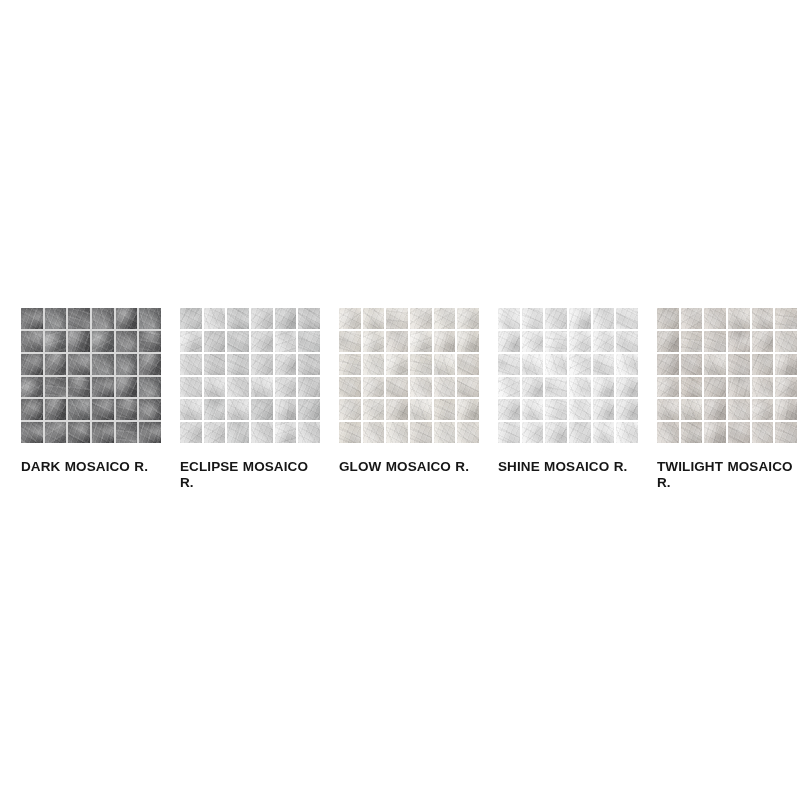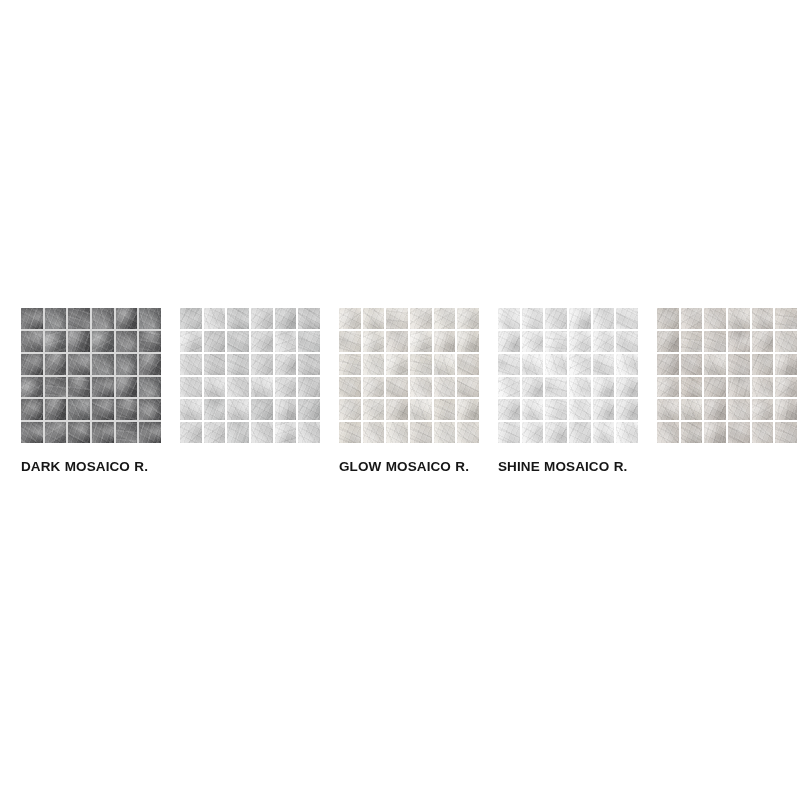--- a/index.html
+++ b/index.html
@@ -320,6 +320,7 @@
             <div style="position: absolute; inset: 0px; transform: rotate(90deg) scale(1.45); transform-origin: 50% 50%; background-image: radial-gradient(at 67% 45%, rgba(255, 255, 255, 0.38) 0%, rgba(255, 255, 255, 0) 45%), radial-gradient(at 51% 40%, rgba(0, 0, 0, 0.15) 0%, rgba(0, 0, 0, 0) 50%), repeating-linear-gradient(152deg, rgba(255, 255, 255, 0.09) 0px, rgba(255, 255, 255, 0.09) 1px, rgba(0, 0, 0, 0.05) 1px, rgba(0, 0, 0, 0.05) 2px, rgba(0, 0, 0, 0) 2px, rgba(0, 0, 0, 0) 6px);"></div>
           </div>
         </div>
+        <div class="caption">ECLIPSE MOSAICO R.</div>
       </div>
       <div class="swatch">
         <div class="mosaic" style="background: rgb(255, 255, 255);">

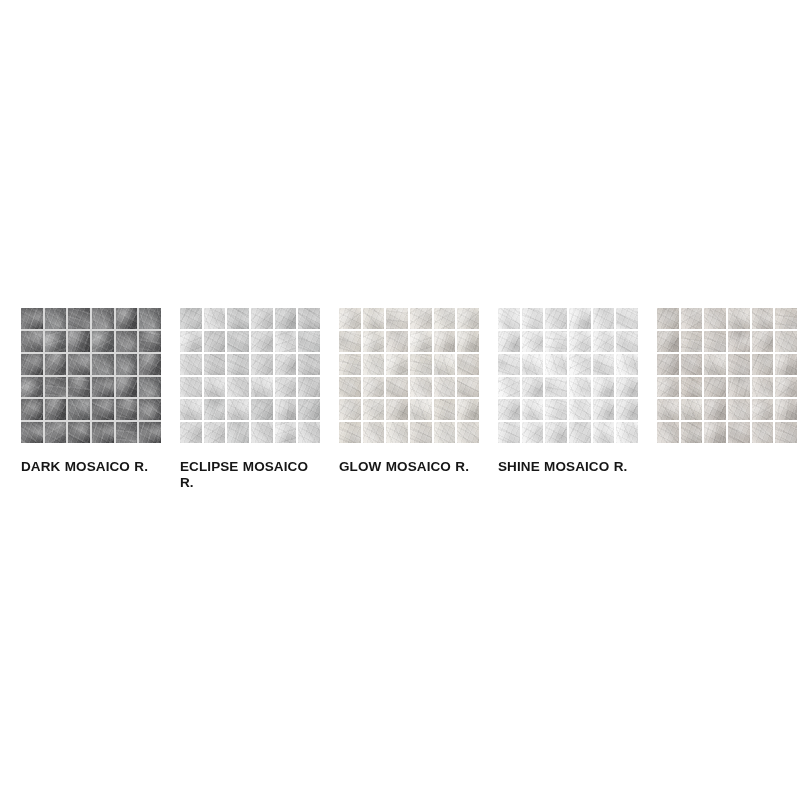--- a/index.html
+++ b/index.html
@@ -659,6 +659,7 @@
             <div style="position: absolute; inset: 0px; transform: rotate(270deg) scale(1.45); transform-origin: 50% 50%; background-image: radial-gradient(at 30% 67%, rgba(255, 255, 255, 0.38) 0%, rgba(255, 255, 255, 0) 45%), radial-gradient(at 35% 64%, rgba(0, 0, 0, 0.15) 0%, rgba(0, 0, 0, 0) 50%), repeating-linear-gradient(109deg, rgba(255, 255, 255, 0.09) 0px, rgba(255, 255, 255, 0.09) 1px, rgba(0, 0, 0, 0.05) 1px, rgba(0, 0, 0, 0.05) 2px, rgba(0, 0, 0, 0) 2px, rgba(0, 0, 0, 0) 6px);"></div>
           </div>
         </div>
+        <div class="caption">TWILIGHT MOSAICO R.</div>
       </div>
     </div>
 </div>

